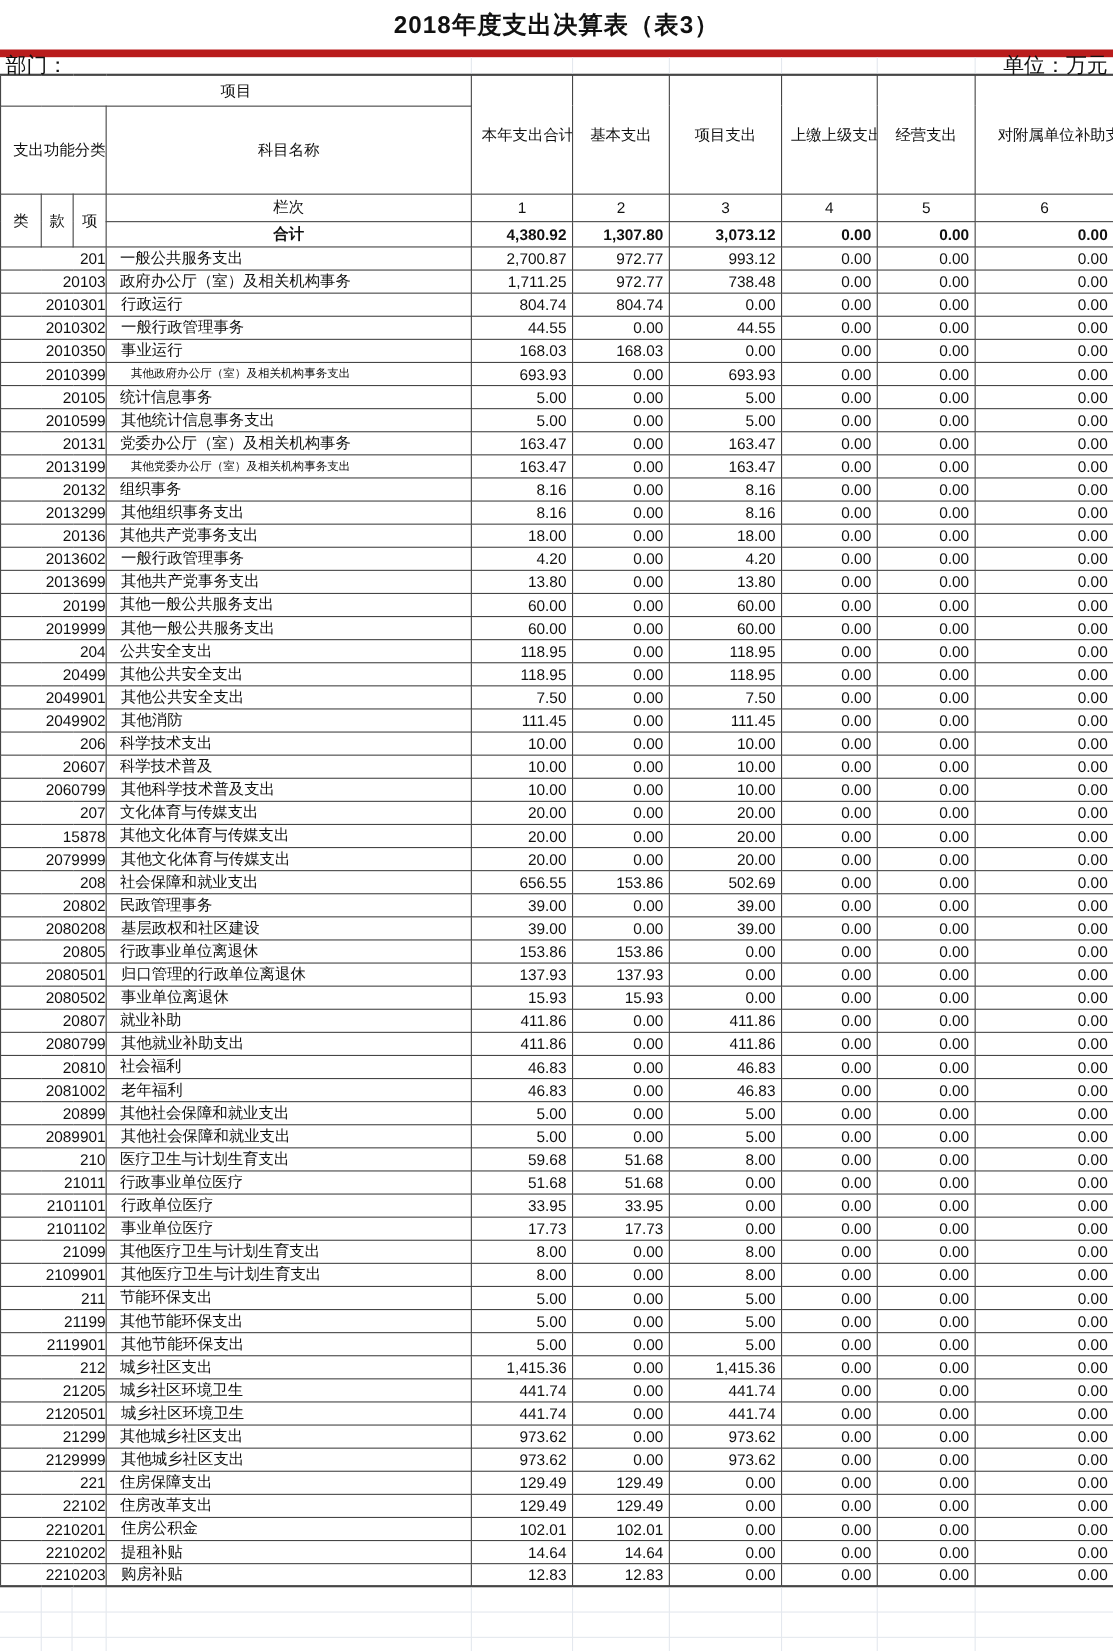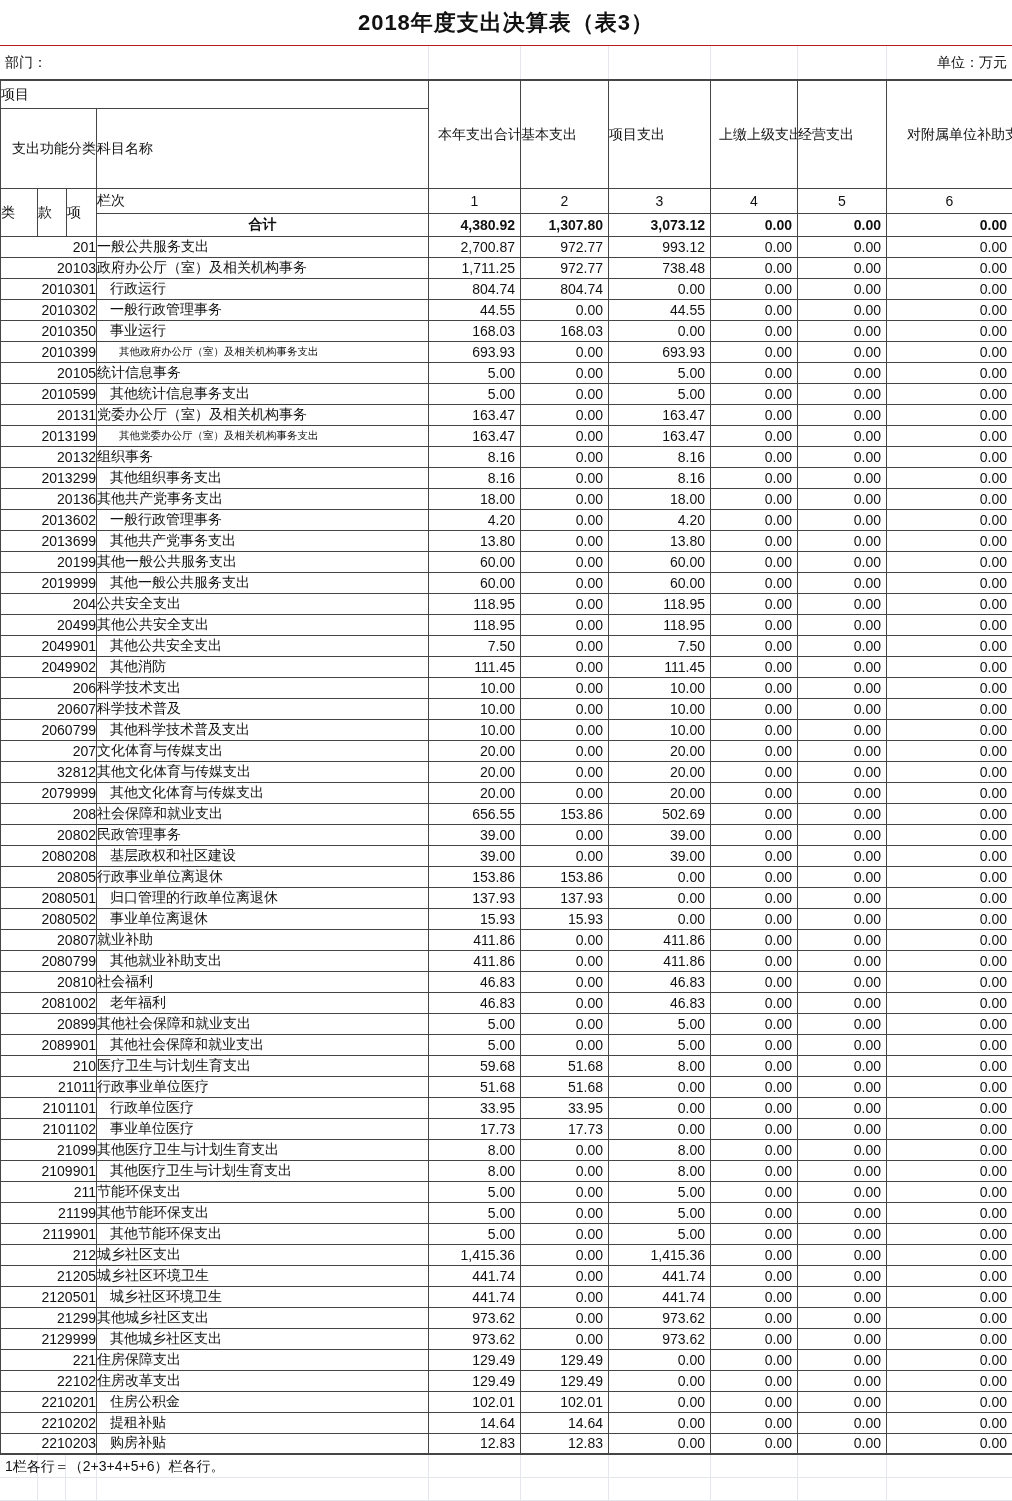--- a/index.html
+++ b/index.html
@@ -14,10 +14,10 @@
     font-size: 22px; font-weight: 700; letter-spacing: 1px;
   }
   .meta-row {
-    position: relative; height: 34px;
-    border-top: 1px solid #b91c1c;
+    position: relative; height: 22px;
+    border-top: 7px solid #b91c1c;
     display: flex; justify-content: space-between; align-items: center;
-    font-size: 14px; padding: 0 5px; line-height: 17px;
+    font-size: 19px; padding: 0 5px; line-height: 17px;
   }
   .vgrid { position: absolute; top: 0; bottom: 0; width: 1px; background: #e4e8ee; }
   .hgrid { position: absolute; left: 0; right: 0; height: 1px; background: #e4e8ee; }

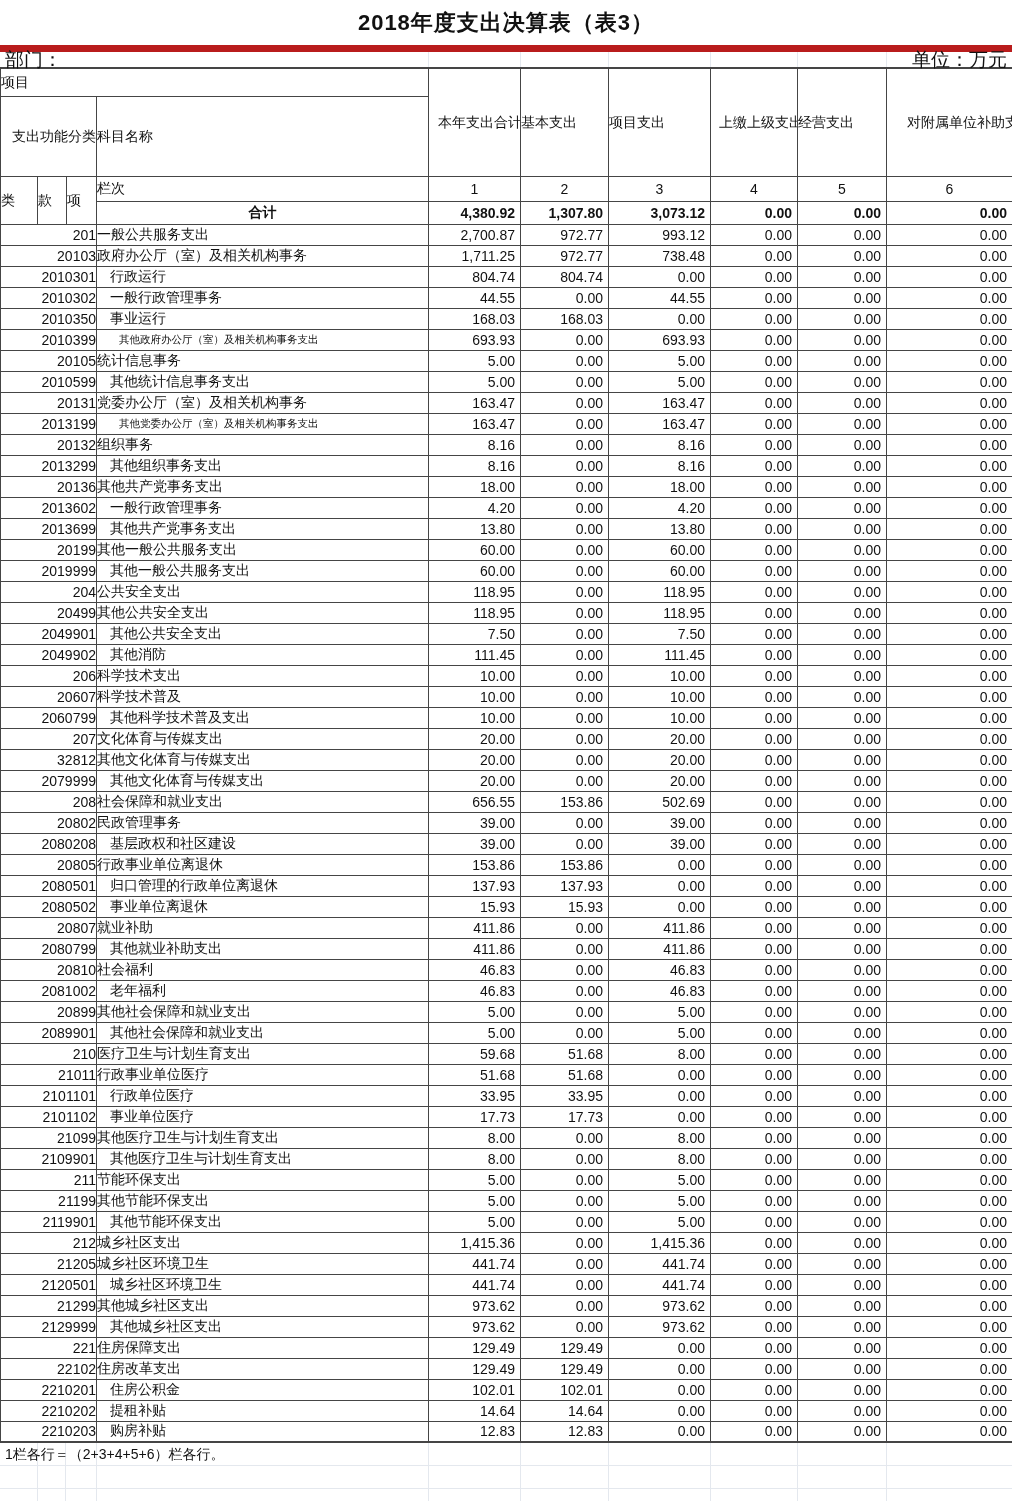--- a/index.html
+++ b/index.html
@@ -31,7 +31,7 @@
     font-size: 14px; vertical-align: middle;
     overflow: hidden; white-space: nowrap;
   }
-  .th { white-space: normal; line-height: 1.35; }
+  .th { text-align: center; white-space: normal; line-height: 1.35; }
   tr.row-project { height: 28px; }
   tr.row-subhead { height: 80px; }
   tr.row-lanci  { height: 25px; }

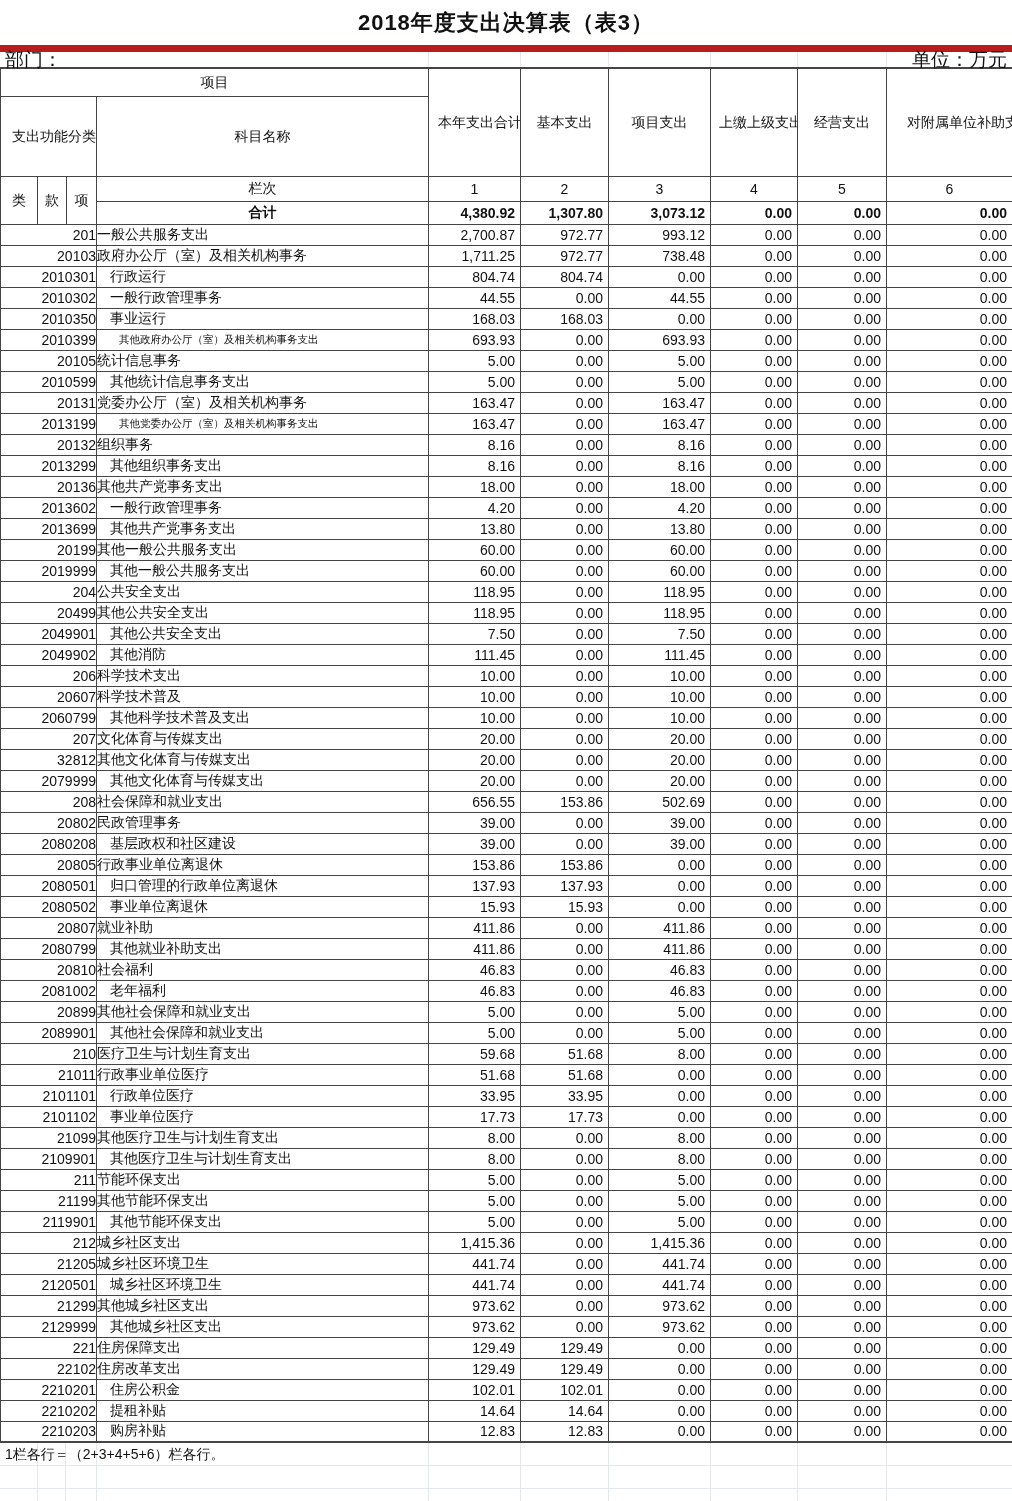--- a/index.html
+++ b/index.html
@@ -45,7 +45,7 @@
   td.bb2 { border-bottom-width: 2px; }
 
   td.code { text-align: right; padding-left: 3px; }
-  td.name { text-align: left; padding-left: 0; }
+  td.name { text-align: left; padding-left: 12px; }
   td.name.indent { padding-left: 13px; }
   td.name.small { font-size: 10.5px; padding-left: 22px; }
   td.num { text-align: right; padding-right: 5px; }

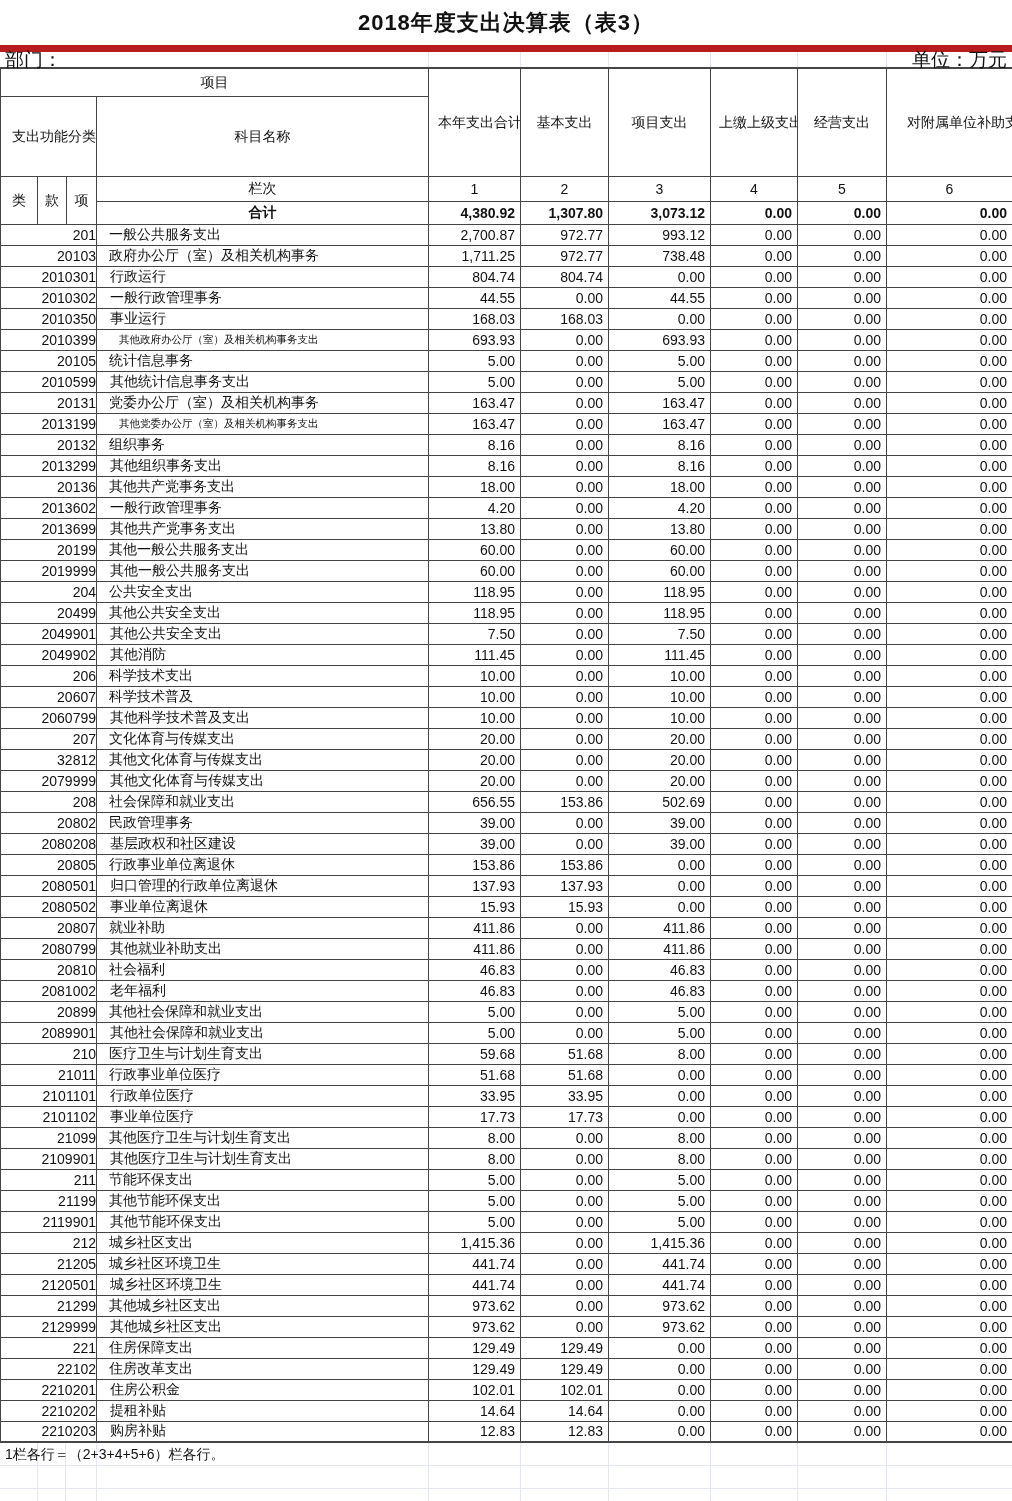--- a/index.html
+++ b/index.html
@@ -371,7 +371,7 @@
         <td class="num">0.00</td>
       </tr>
       <tr class="data-row">
-        <td class="code" colspan="3">32812</td>
+        <td class="code" colspan="3">15878</td>
         <td class="name">其他文化体育与传媒支出</td>
         <td class="num">20.00</td>
         <td class="num">0.00</td>

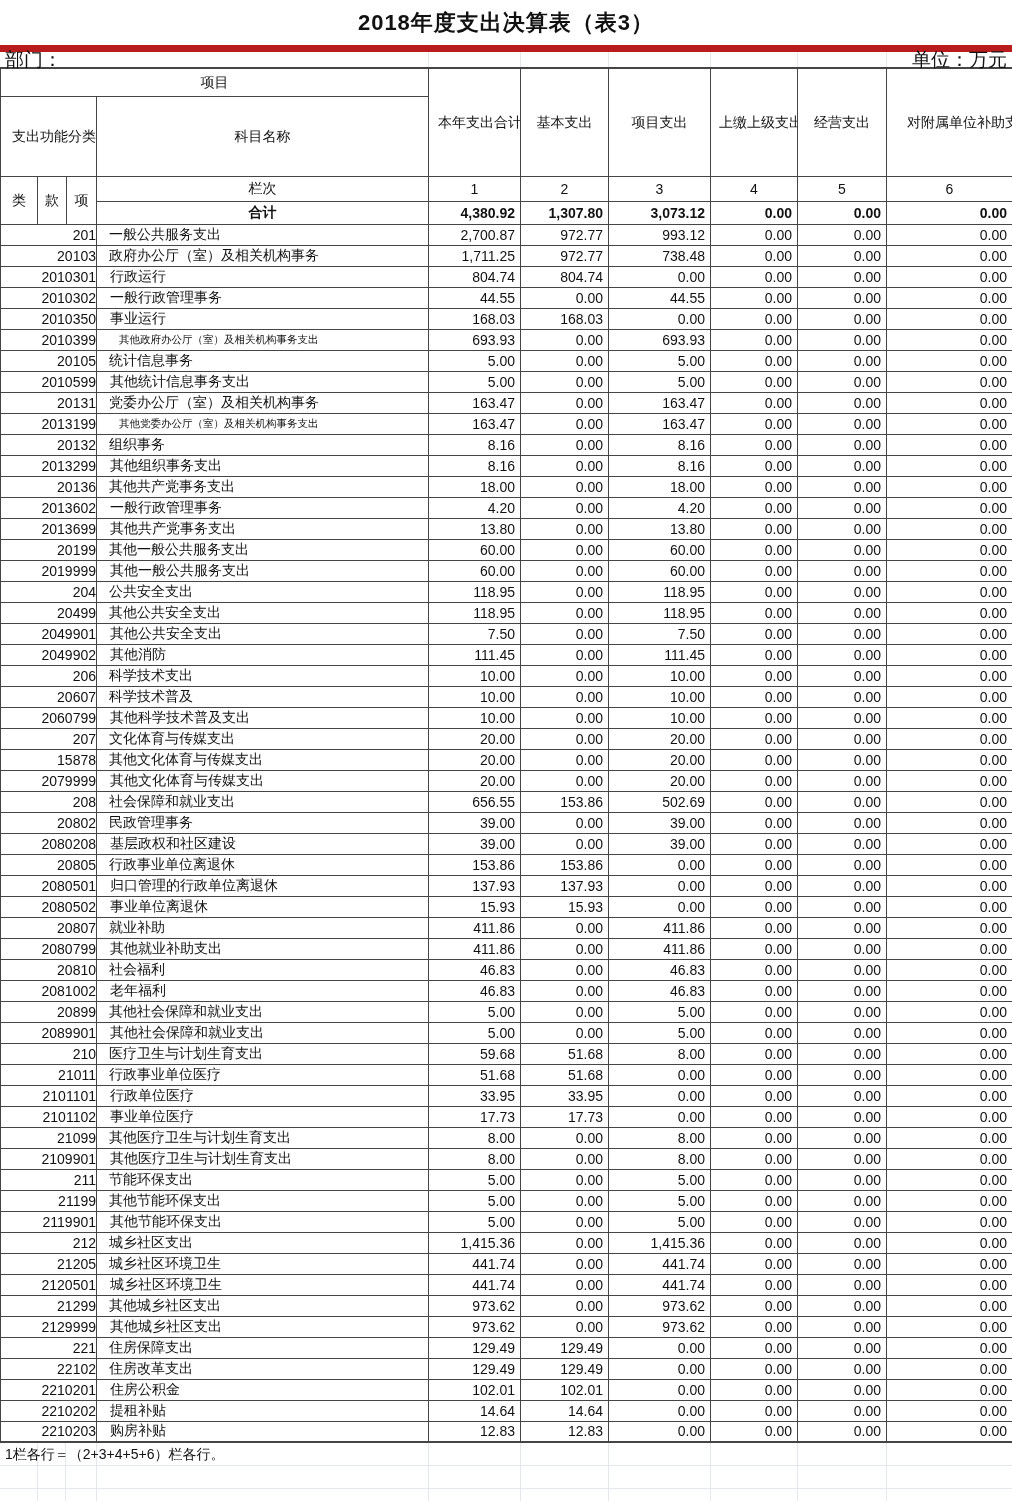--- a/index.html
+++ b/index.html
@@ -716,7 +716,6 @@
   <div class="hgrid" style="top:22px"></div>
   <div class="hgrid" style="top:45px"></div>
 
-  <div class="note-line">1栏各行＝（2+3+4+5+6）栏各行。</div>
 </div>
 
 </body></html>

